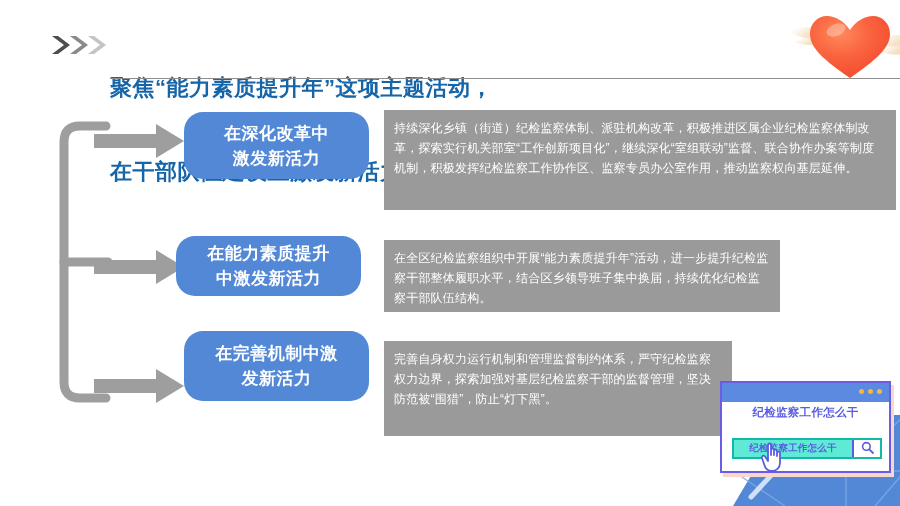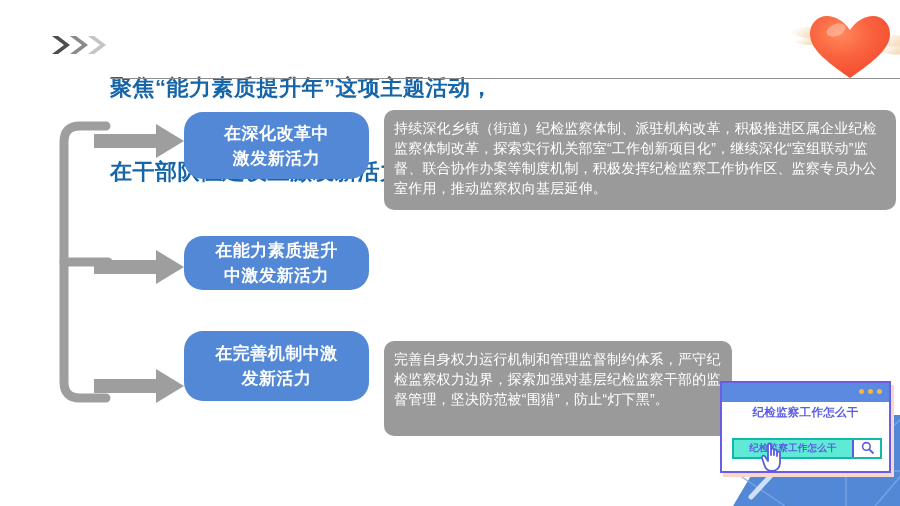--- a/index.html
+++ b/index.html
@@ -99,9 +99,9 @@
   .desc-box {
     position: absolute;
     background: #9a9a9a;
-    border-radius: 10px;
+    border-radius: 0;
     color: #ffffff;
-    font-size: 14px;
+    font-size: 12px;
     line-height: 20px;
     box-sizing: border-box;
     padding: 8px 10px 8px 10px;

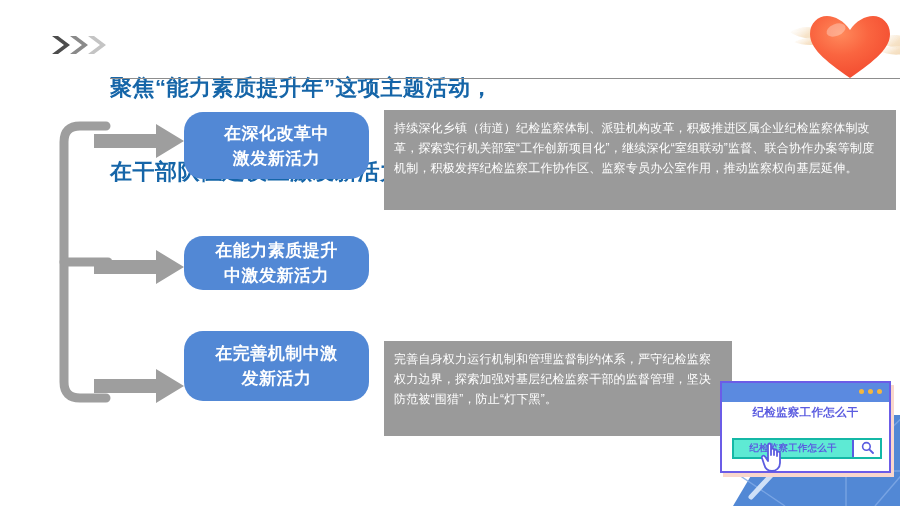--- a/index.html
+++ b/index.html
@@ -112,7 +112,7 @@
   .lbl-1 { left: 152px; top: 112px; width: 185px; height: 67px; }
   .desc-1 { left: 352px; top: 110px; width: 512px; height: 100px; }
   
-  .lbl-2 { left: 152px; top: 236px; width: 185px; height: 54px; }
+  .lbl-2 { left: 144px; top: 236px; width: 185px; height: 60px; }
   .desc-2 { left: 352px; top: 240px; width: 396px; height: 72px; }
   
   .lbl-3 { left: 152px; top: 331px; width: 185px; height: 70px; }

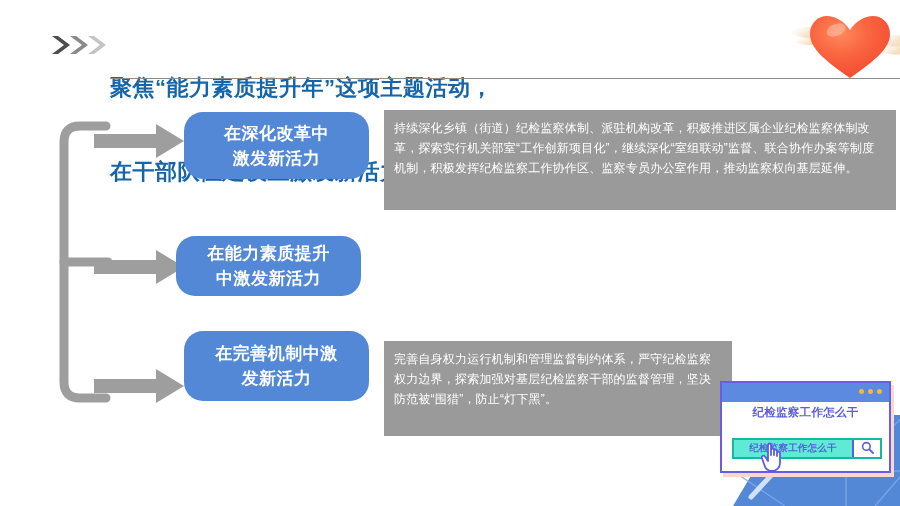--- a/index.html
+++ b/index.html
@@ -296,6 +296,9 @@
     <span>在能力素质提升
 中激发新活力</span>
   </div>
+  <div class="desc-box desc-2">
+    <span>在全区纪检监察组织中开展“能力素质提升年”活动，进一步提升纪检监察干部整体履职水平，结合区乡领导班子集中换届，持续优化纪检监察干部队伍结构。</span>
+  </div>
 
   <div class="label-box lbl-3">
     <span>在完善机制中激

